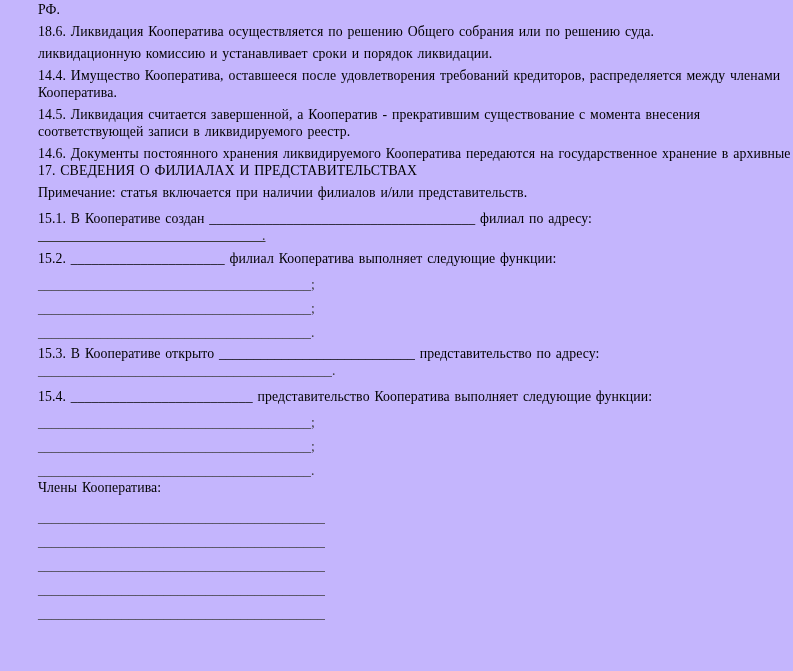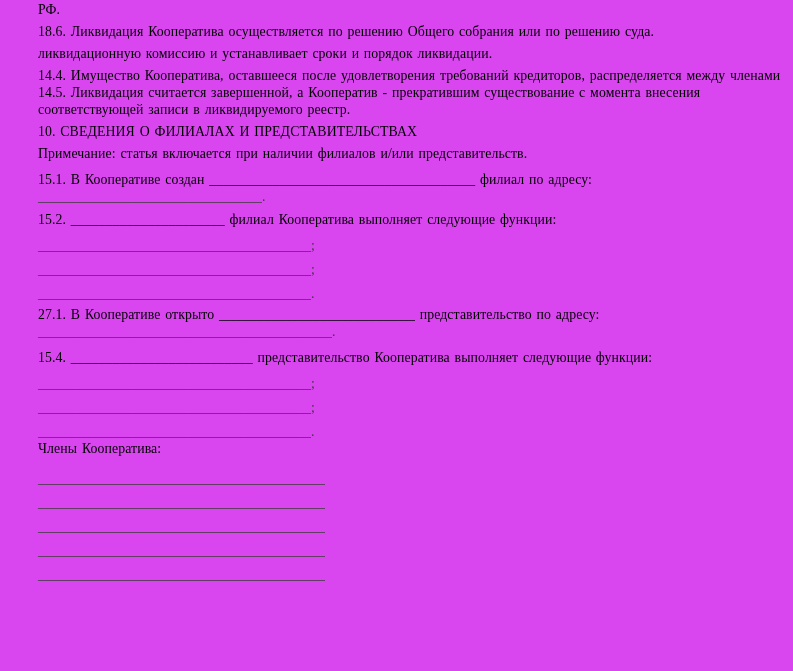--- a/index.html
+++ b/index.html
@@ -19,7 +19,7 @@
     width: 793px;
     height: 671px;
     padding: 1px 30px 0 38px;
-    background: #d946ef;
+    background: #c4b5fd;
   }
   .line {
     margin: 0;

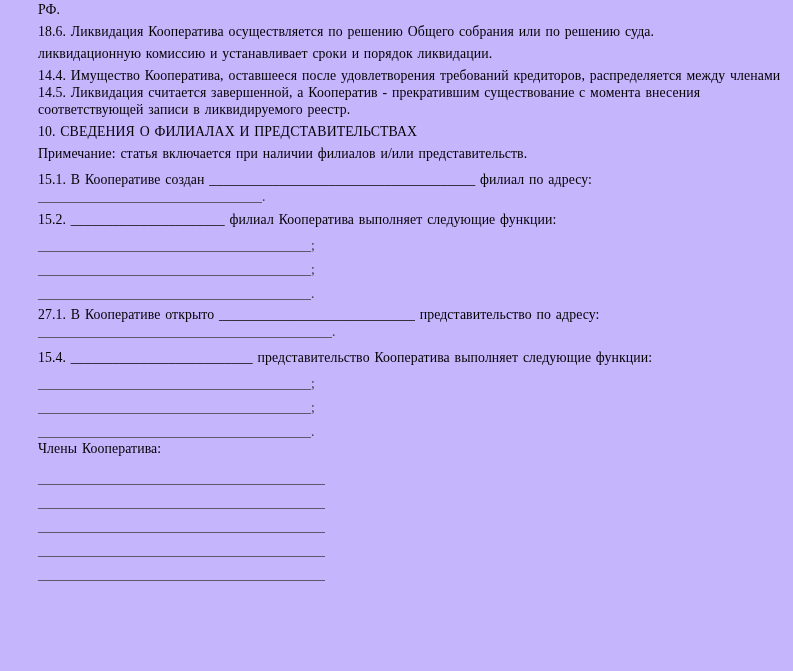--- a/index.html
+++ b/index.html
@@ -46,6 +46,7 @@
   <p class="line mb5">18.6. Ликвидация Кооператива осуществляется по решению Общего собрания или по решению суда.</p>
   <p class="line mb5">ликвидационную комиссию и устанавливает сроки и порядок ликвидации.</p>
   <p class="line mb0">14.4. Имущество Кооператива, оставшееся после удовлетворения требований кредиторов, распределяется между членами</p>
+  <p class="line mb5">Кооператива.</p>
   <p class="line mb0">14.5. Ликвидация считается завершенной, а Кооператив - прекратившим существование с момента внесения</p>
   <p class="line mb5">соответствующей записи в ликвидируемого реестр.</p>
   <p class="line mb5">10. СВЕДЕНИЯ О ФИЛИАЛАХ И ПРЕДСТАВИТЕЛЬСТВАХ</p>

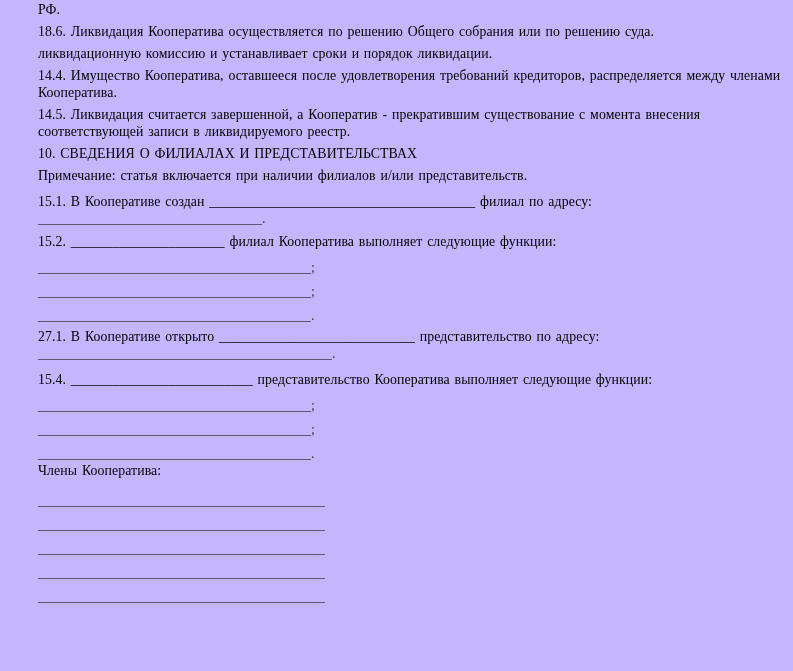--- a/index.html
+++ b/index.html
@@ -49,6 +49,7 @@
   <p class="line mb5">Кооператива.</p>
   <p class="line mb0">14.5. Ликвидация считается завершенной, а Кооператив - прекратившим существование с момента внесения</p>
   <p class="line mb5">соответствующей записи в ликвидируемого реестр.</p>
+  <p class="line mb0">14.6. Документы постоянного хранения ликвидируемого Кооператива передаются на государственное хранение в архивные</p>
   <p class="line mb5">10. СВЕДЕНИЯ О ФИЛИАЛАХ И ПРЕДСТАВИТЕЛЬСТВАХ</p>
   <p class="line mb9">Примечание: статья включается при наличии филиалов и/или представительств.</p>
   <p class="line mb0">15.1. В Кооперативе создан ______________________________________ филиал по адресу:</p>

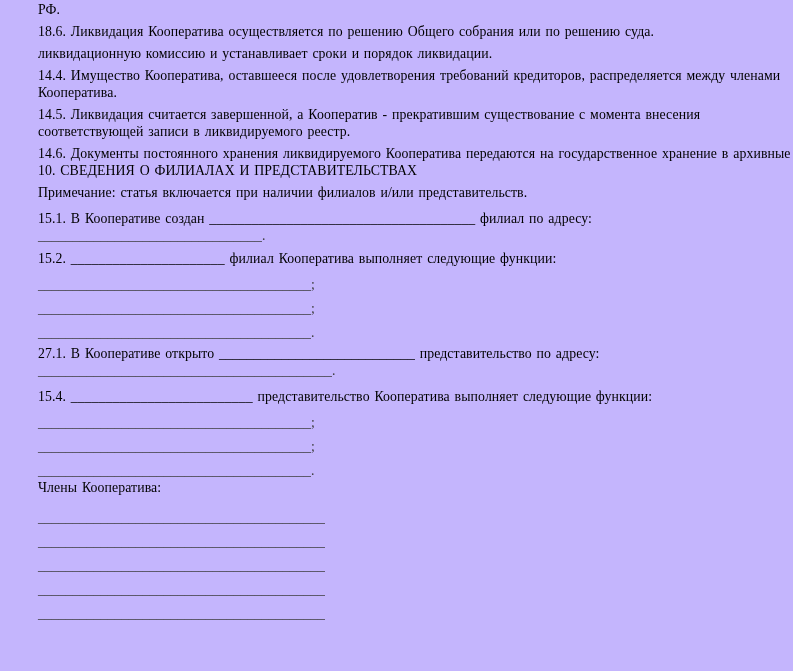--- a/index.html
+++ b/index.html
@@ -50,7 +50,7 @@
   <p class="line mb0">14.5. Ликвидация считается завершенной, а Кооператив - прекратившим существование с момента внесения</p>
   <p class="line mb5">соответствующей записи в ликвидируемого реестр.</p>
   <p class="line mb0">14.6. Документы постоянного хранения ликвидируемого Кооператива передаются на государственное хранение в архивные</p>
-  <p class="line mb5">10. СВЕДЕНИЯ О ФИЛИАЛАХ И ПРЕДСТАВИТЕЛЬСТВАХ</p>
+  <p class="line mb5">17. СВЕДЕНИЯ О ФИЛИАЛАХ И ПРЕДСТАВИТЕЛЬСТВАХ</p>
   <p class="line mb9">Примечание: статья включается при наличии филиалов и/или представительств.</p>
   <p class="line mb0">15.1. В Кооперативе создан ______________________________________ филиал по адресу:</p>
   <p class="line mb6 blank">________________________________.</p>

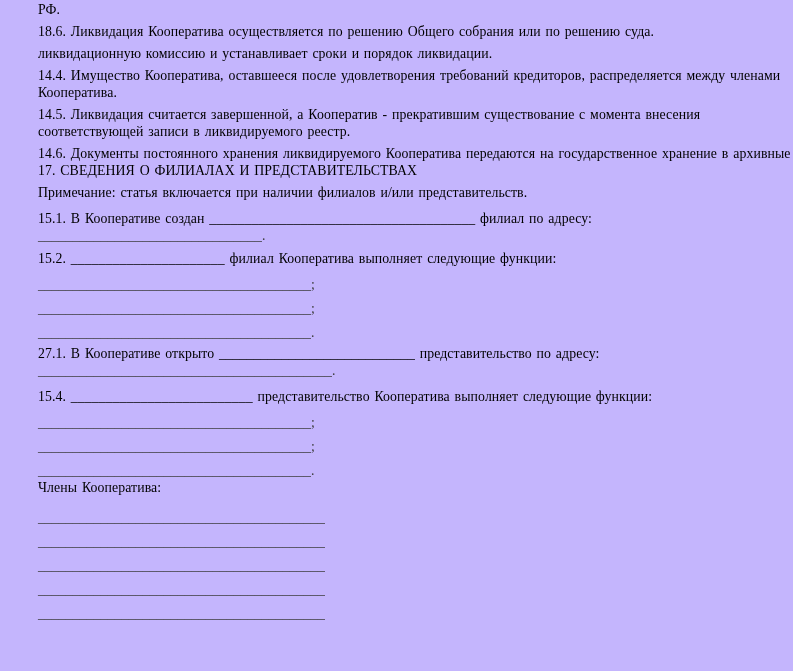--- a/index.html
+++ b/index.html
@@ -32,7 +32,7 @@
   .mb0  { margin-bottom: 0; }
   .mb4  { margin-bottom: 4px; }
   .mb5  { margin-bottom: 5px; }
-  .mb6  { margin-bottom: 6px; }
+  .mb6  { margin-bottom: 6px; text-decoration: underline; }
   .mb7  { margin-bottom: 7px; }
   .mb9  { margin-bottom: 9px; }
   .mb13 { margin-bottom: 13px; }

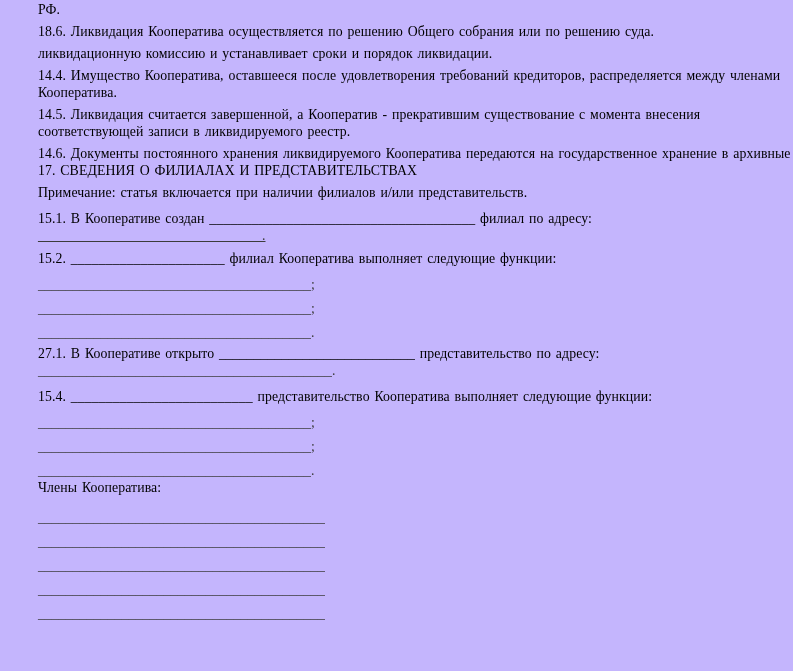--- a/index.html
+++ b/index.html
@@ -58,7 +58,7 @@
   <p class="line mb7 blank">_______________________________________;</p>
   <p class="line mb7 blank">_______________________________________;</p>
   <p class="line mb4 blank">_______________________________________.</p>
-  <p class="line mb0">27.1. В Кооперативе открыто ____________________________ представительство по адресу:</p>
+  <p class="line mb0">15.3. В Кооперативе открыто ____________________________ представительство по адресу:</p>
   <p class="line mb9 blank">__________________________________________.</p>
   <p class="line mb9">15.4. __________________________ представительство Кооператива выполняет следующие функции:</p>
   <p class="line mb7 blank">_______________________________________;</p>

